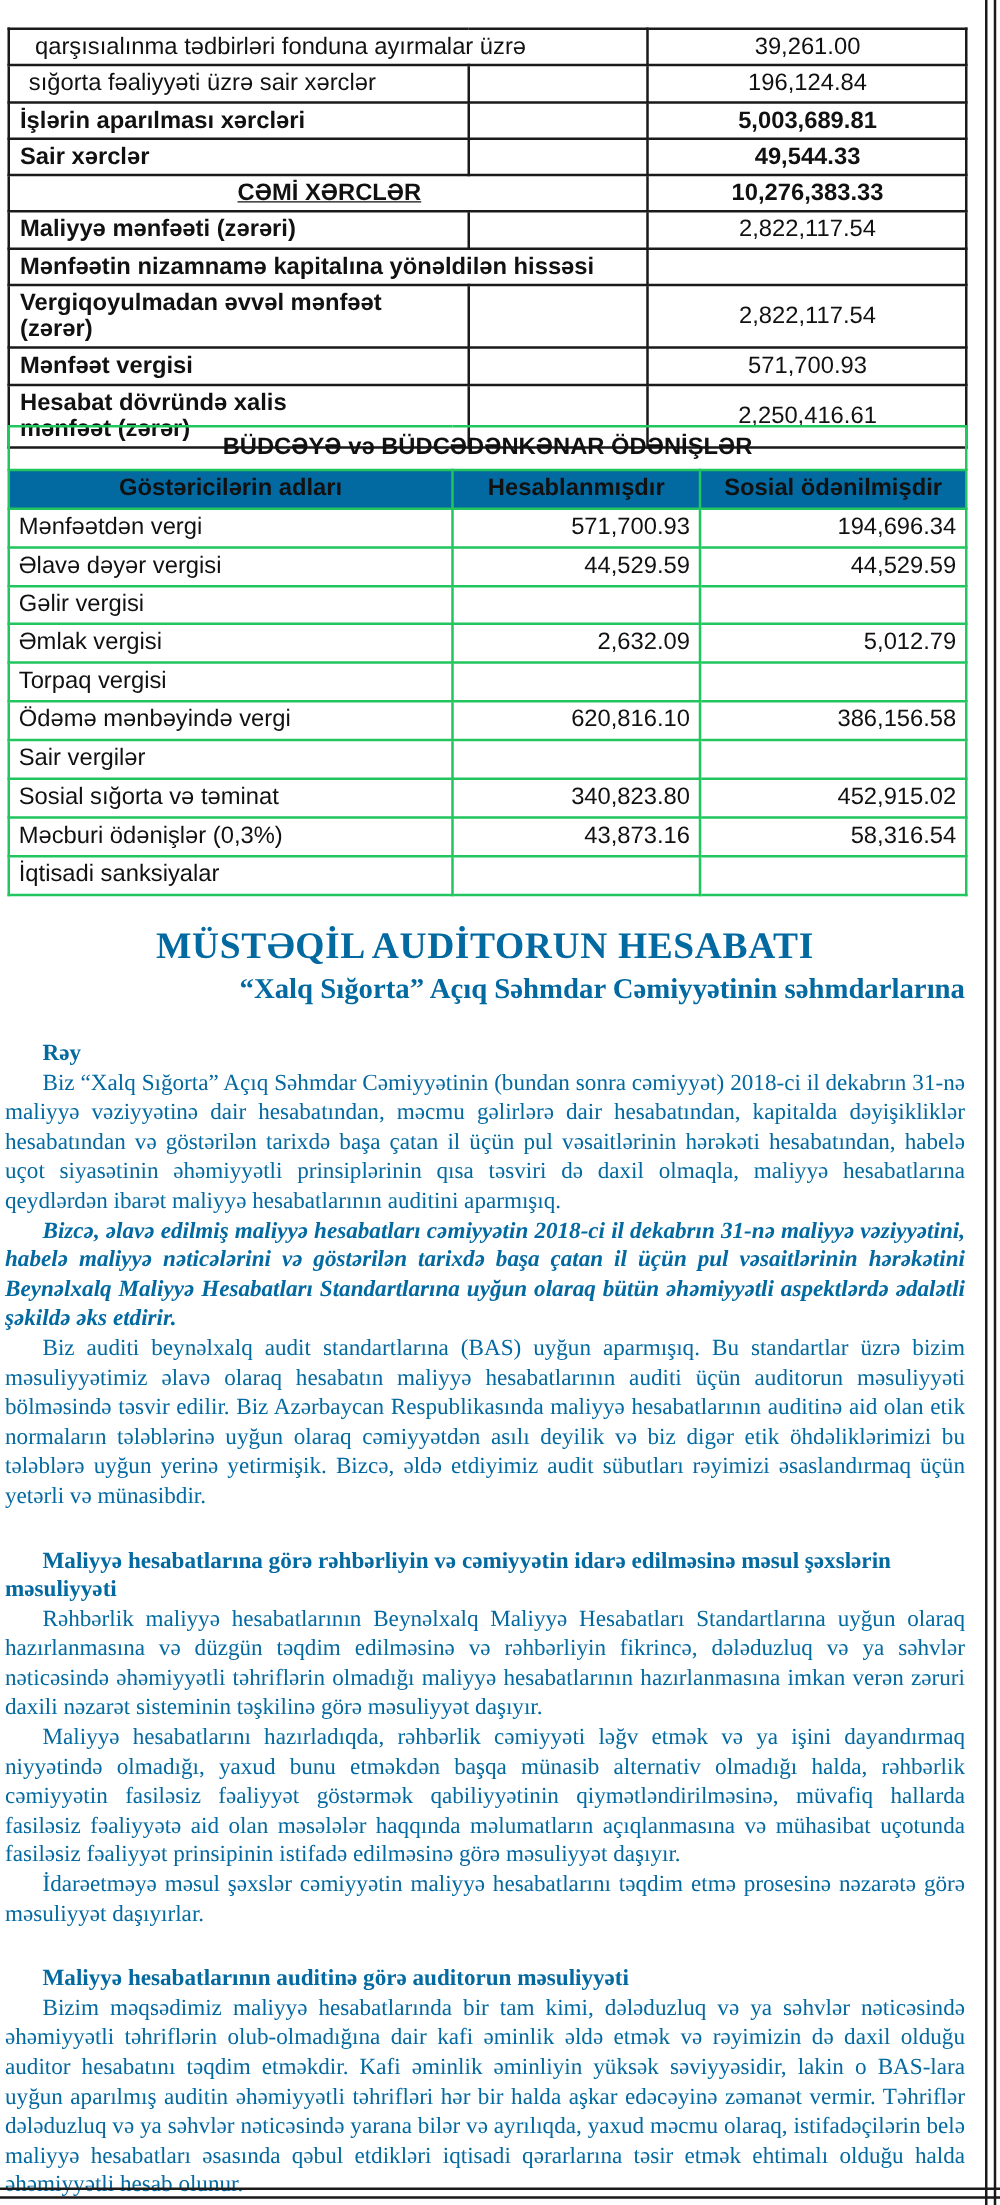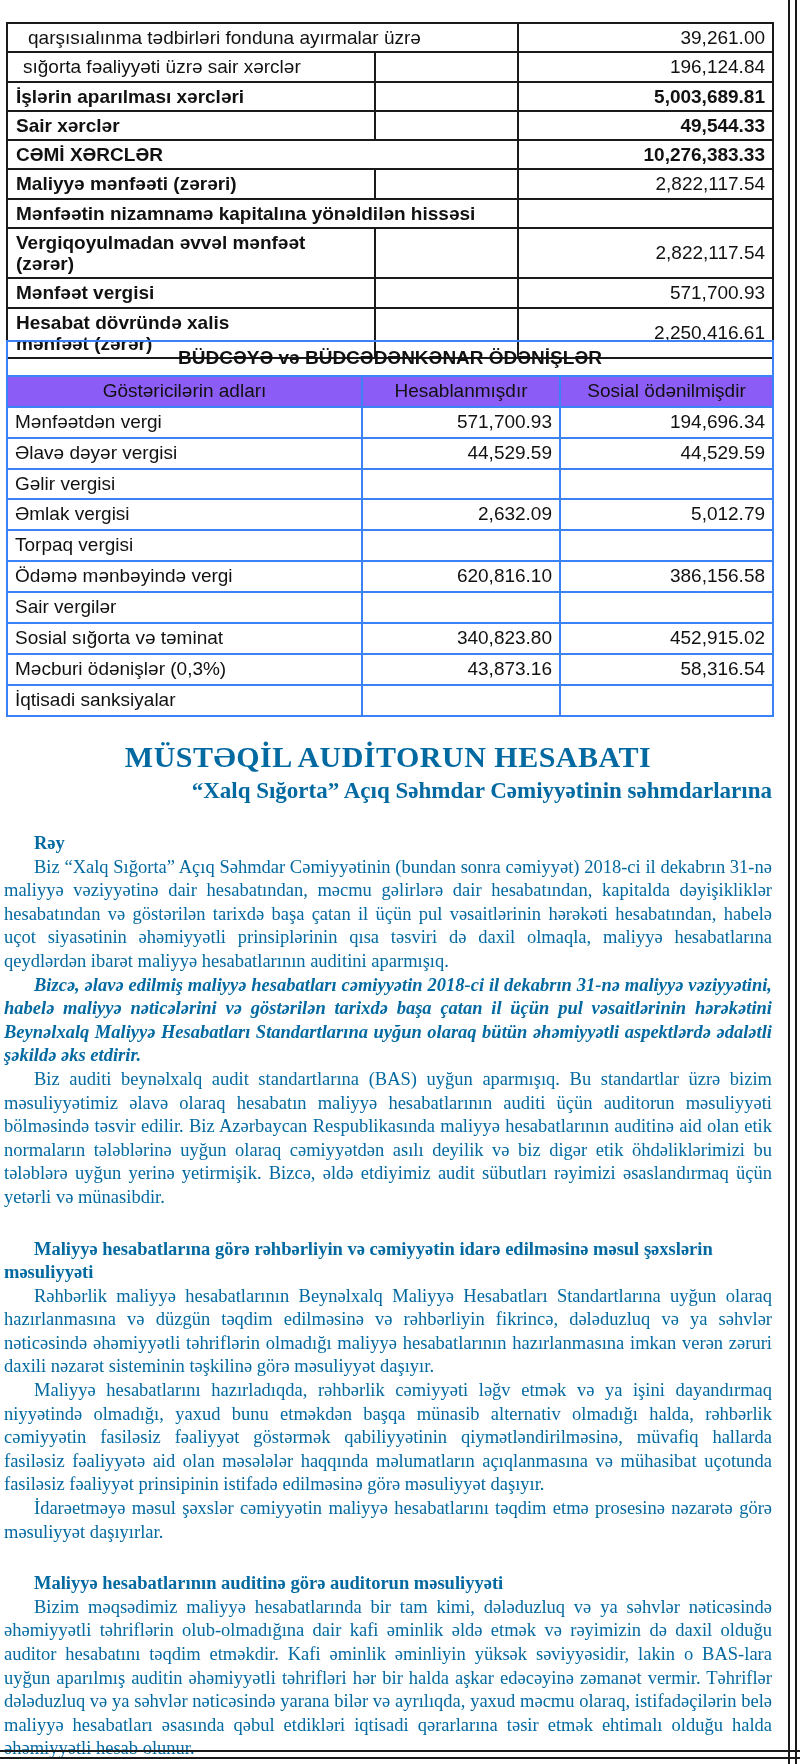--- a/index.html
+++ b/index.html
@@ -29,7 +29,7 @@
     padding:3px 6px 3px 8px;
     vertical-align:middle;
   }
-  .fin-table td.val{text-align:right;padding-right:7px;margin-top:40px;}
+  .fin-table td.val{text-align:center;padding-right:7px;margin-top:40px;}
   .fin-table td:empty::after{content:"\00a0";}
   .b{font-weight:bold;}
   .center{text-align:left;}

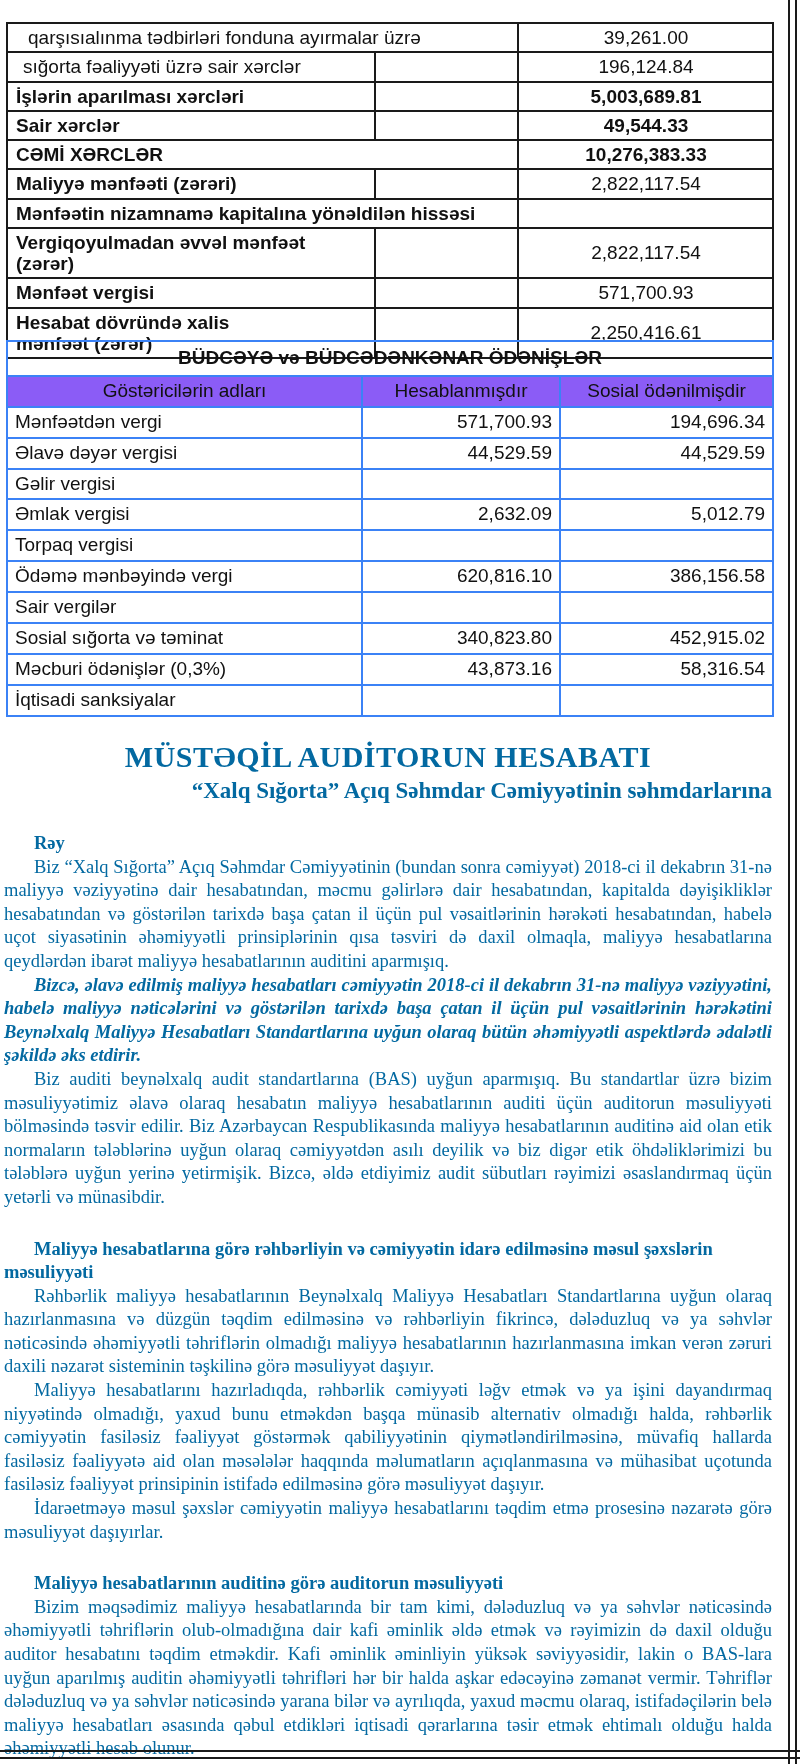--- a/index.html
+++ b/index.html
@@ -32,7 +32,7 @@
   .fin-table td.val{text-align:center;padding-right:7px;margin-top:40px;}
   .fin-table td:empty::after{content:"\00a0";}
   .b{font-weight:bold;}
-  .center{text-align:left;}
+  .center{text-align:center;text-decoration:underline;}
   .pad-lg{padding-left:20px !important;}
   .pad-md{padding-left:15px !important;}
 

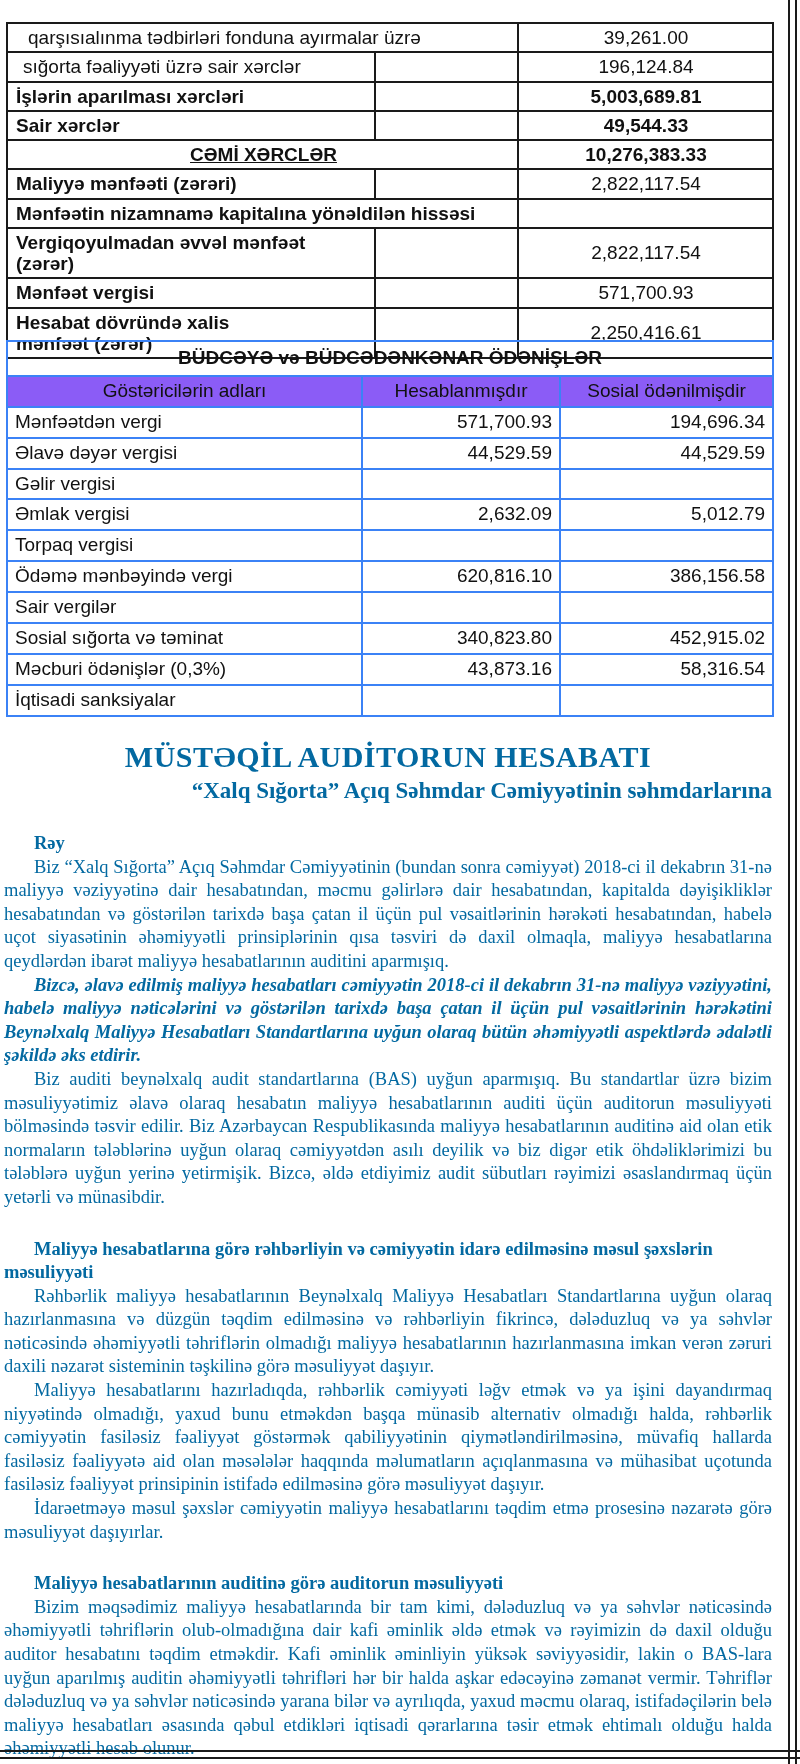--- a/index.html
+++ b/index.html
@@ -41,7 +41,7 @@
     font-size:19px;line-height:1.1;
   }
   .budget-table td,.budget-table th{
-    border:2px solid #3b82f6;
+    border:2px solid #22c55e;
     padding:4px 7px;
     vertical-align:middle;
   }

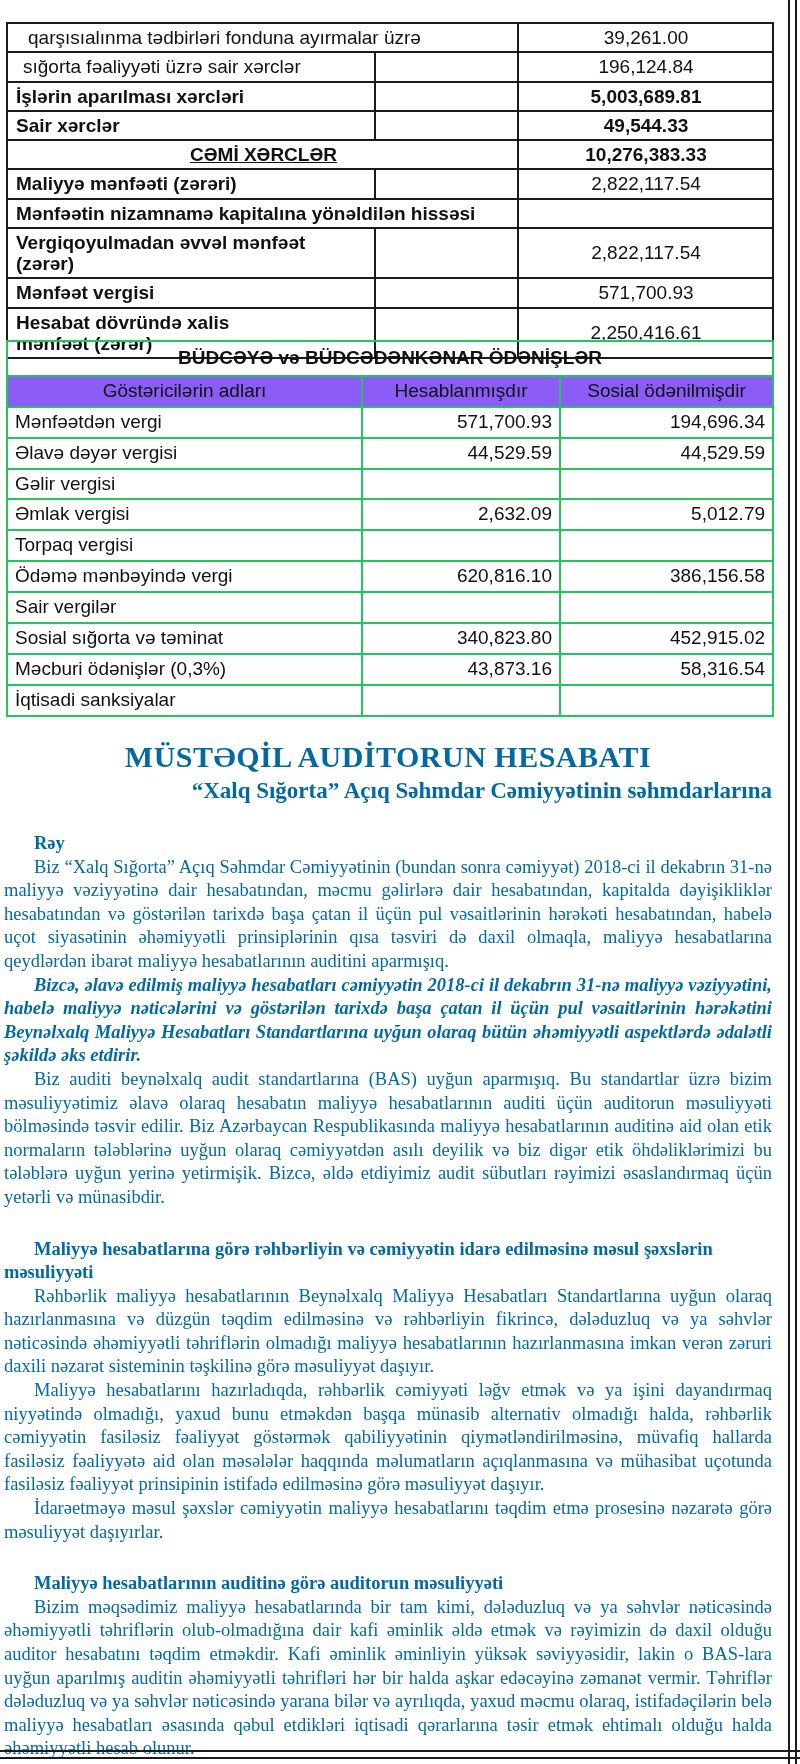--- a/index.html
+++ b/index.html
@@ -49,8 +49,8 @@
     font-weight:bold;text-align:center;font-size:19px;padding:6px 4px;
   }
   .budget-table th{
-    background:#8b5cf6;
-    font-weight:normal;text-align:center;font-size:19px;
+    background:#0369a1;
+    font-weight:bold;text-align:center;font-size:19px;
   }
   .budget-table td.val{text-align:right;}
   .budget-table td:empty::after{content:"\00a0";}

